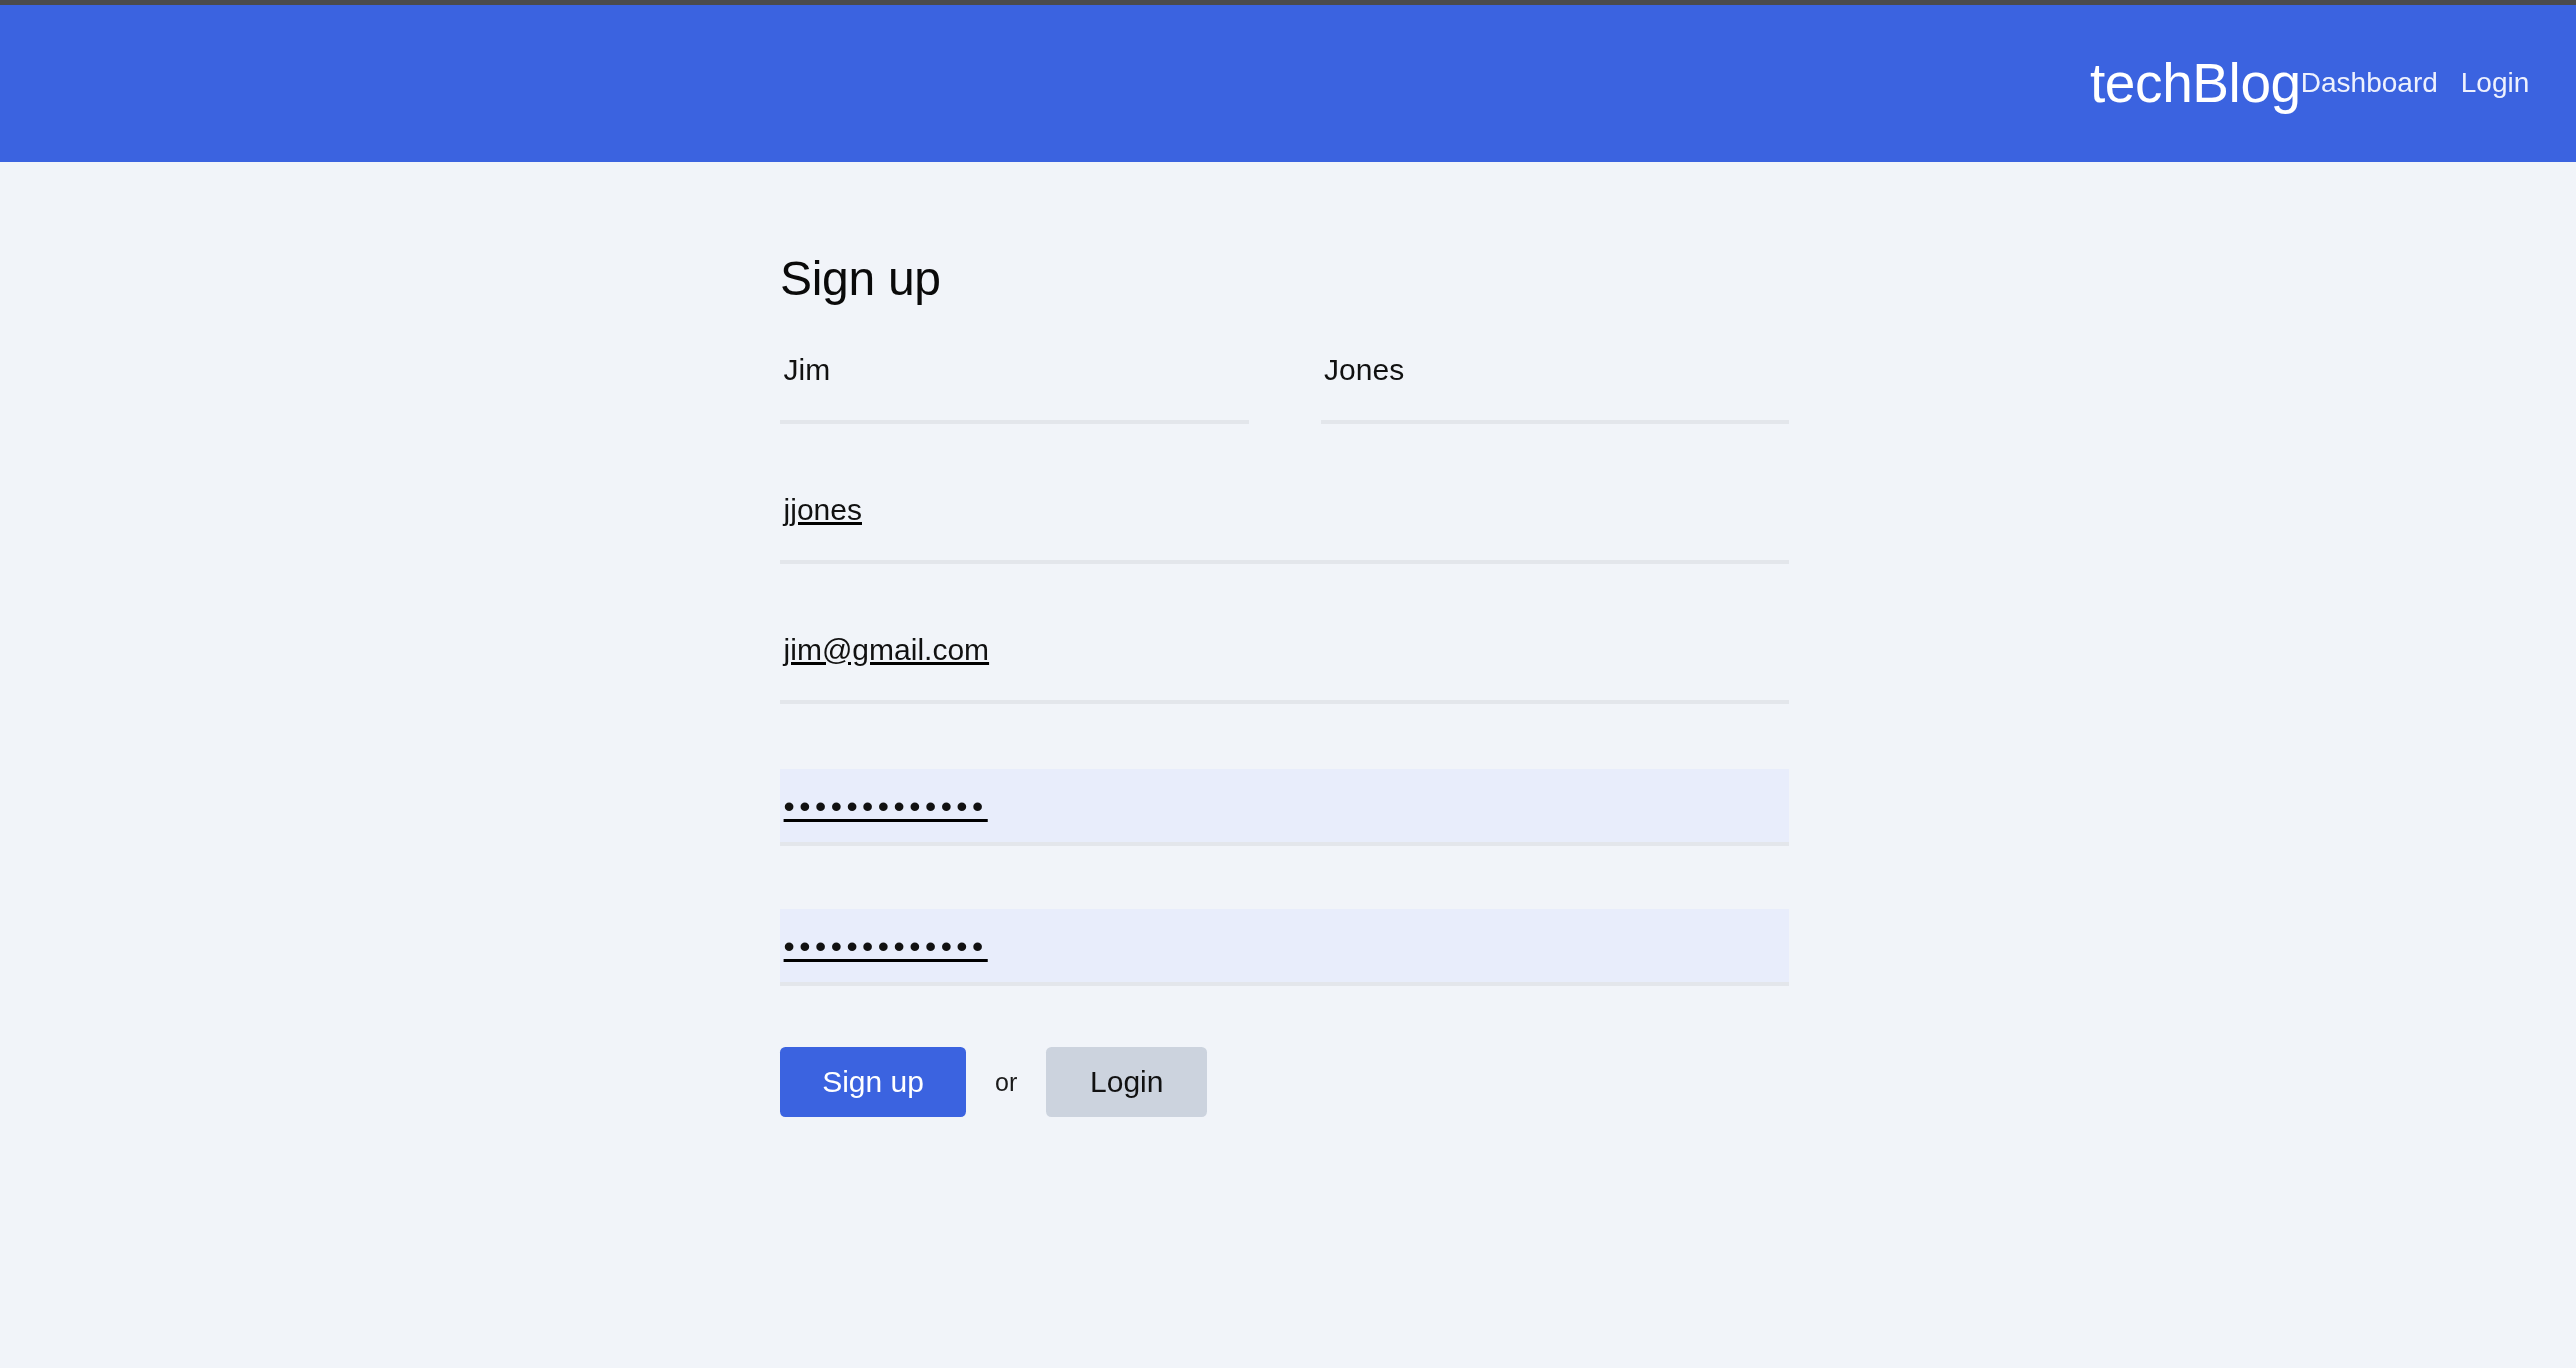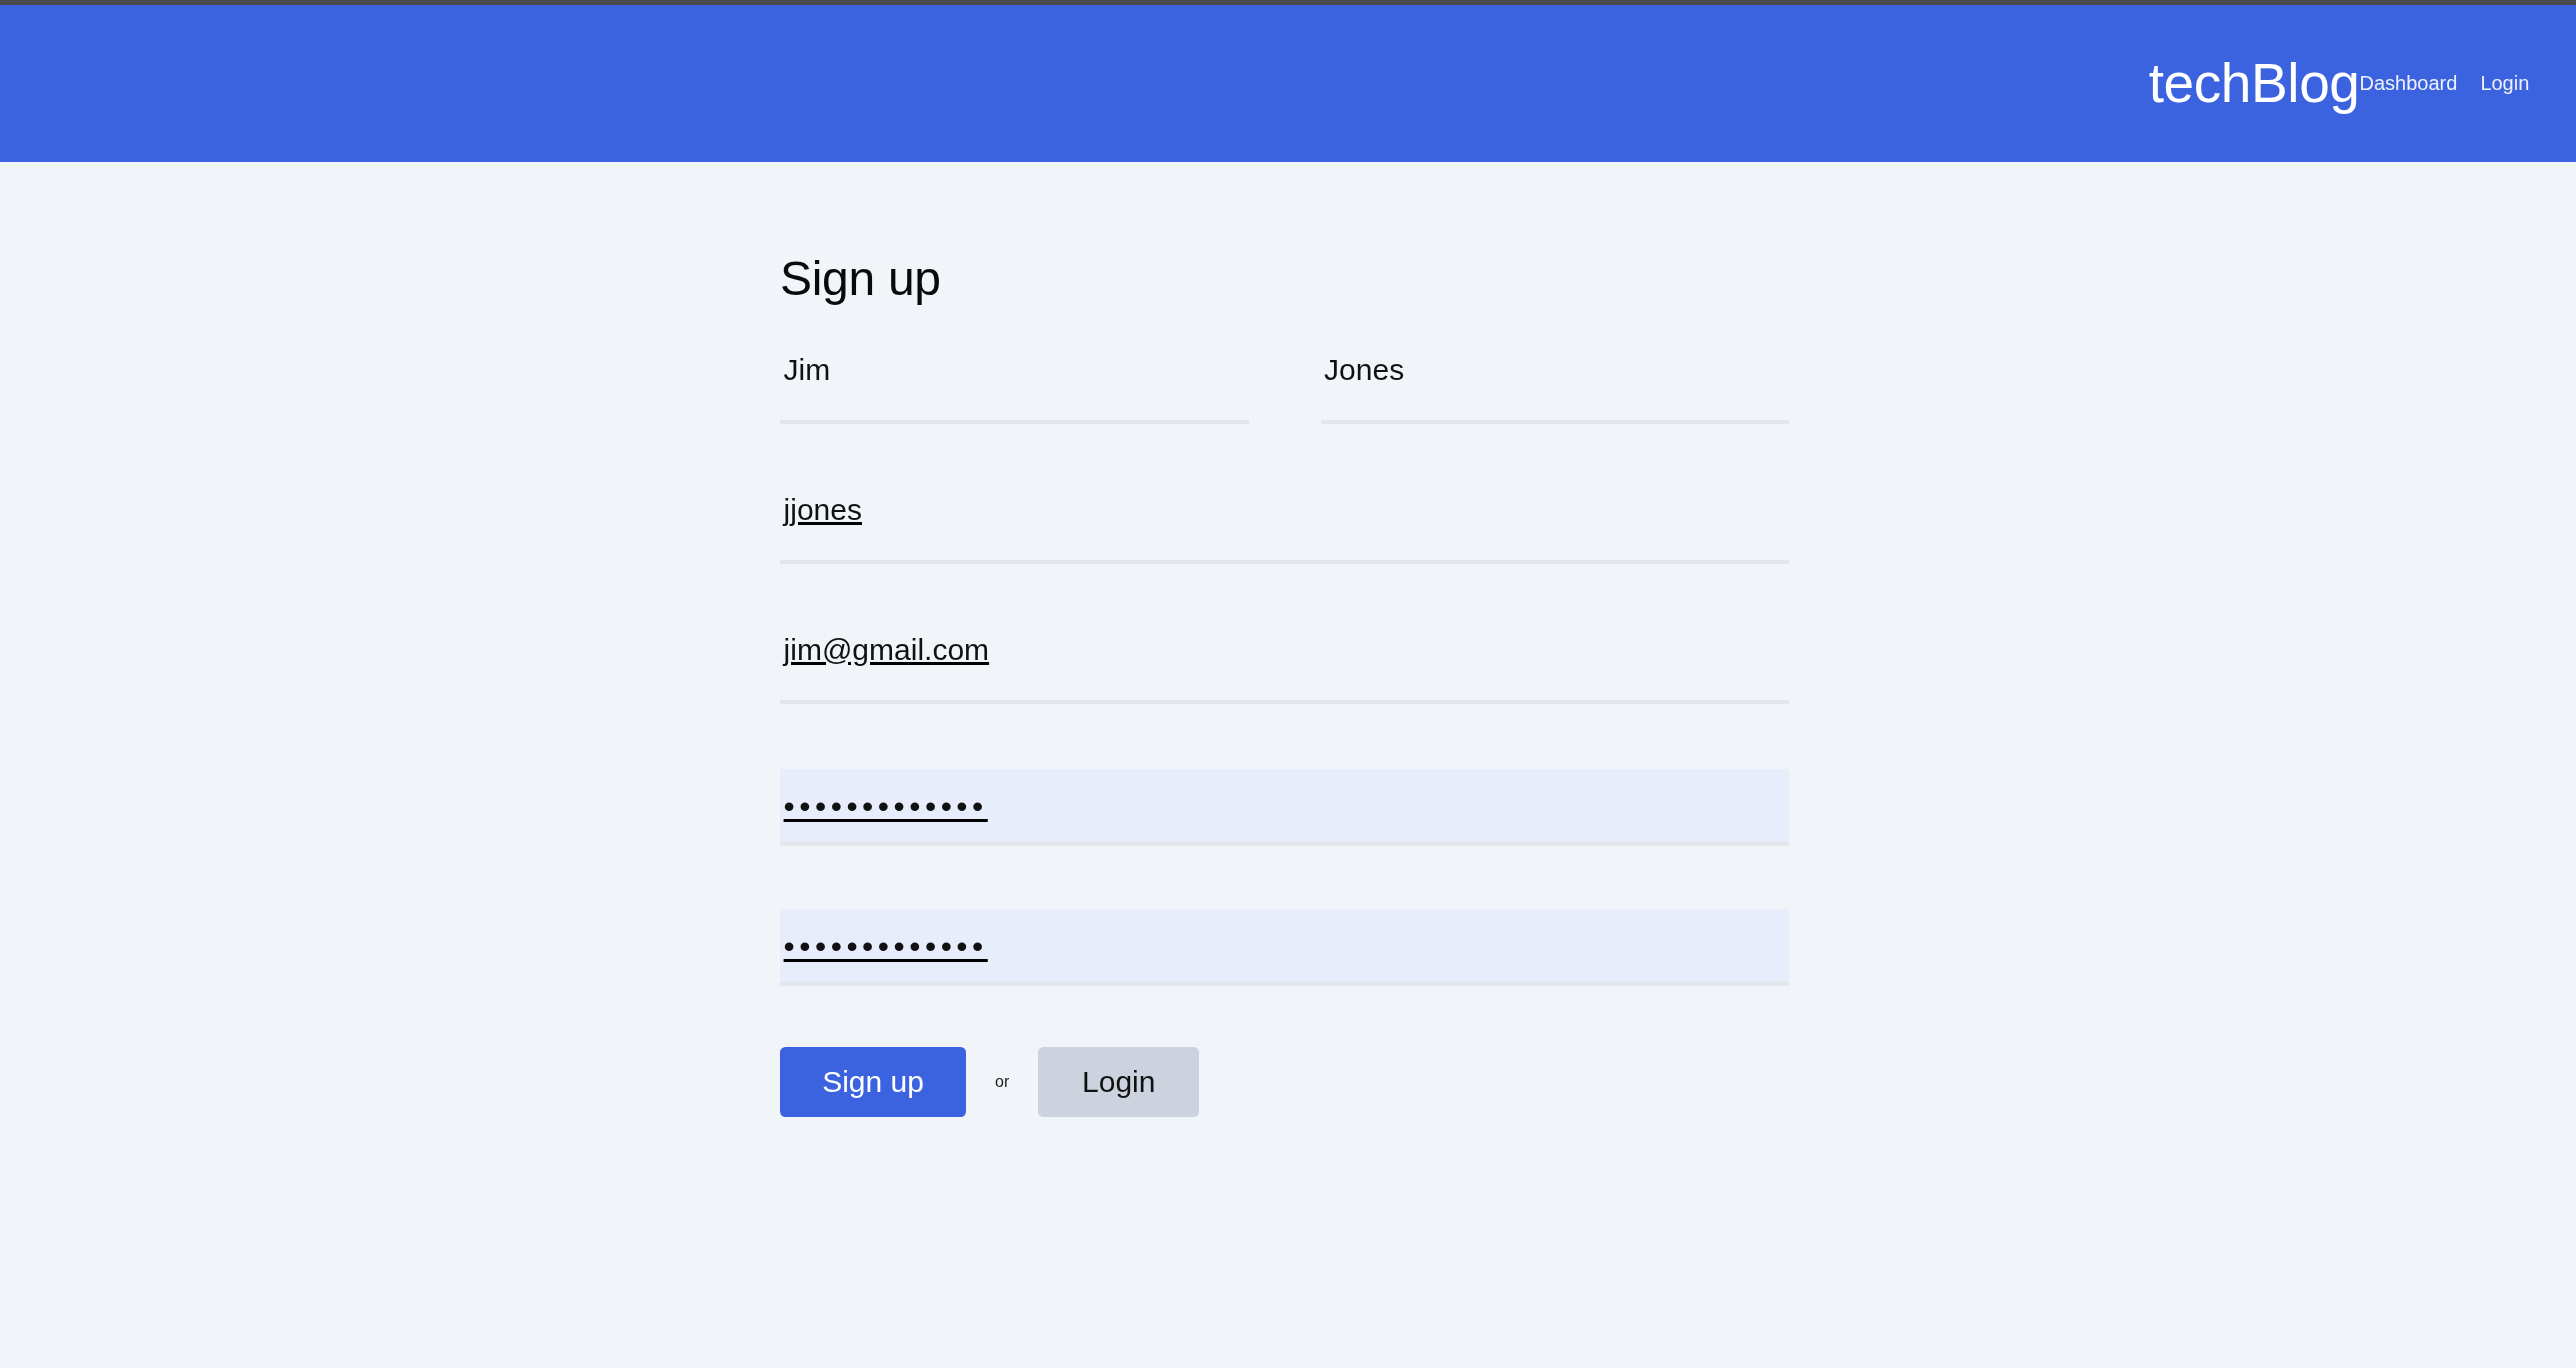--- a/index.html
+++ b/index.html
@@ -54,7 +54,7 @@
   }
   .nav-link {
     color: #eef1fd;
-    font-size: 20px;
+    font-size: 28px;
     font-weight: 400;
     text-decoration: none;
     white-space: nowrap;

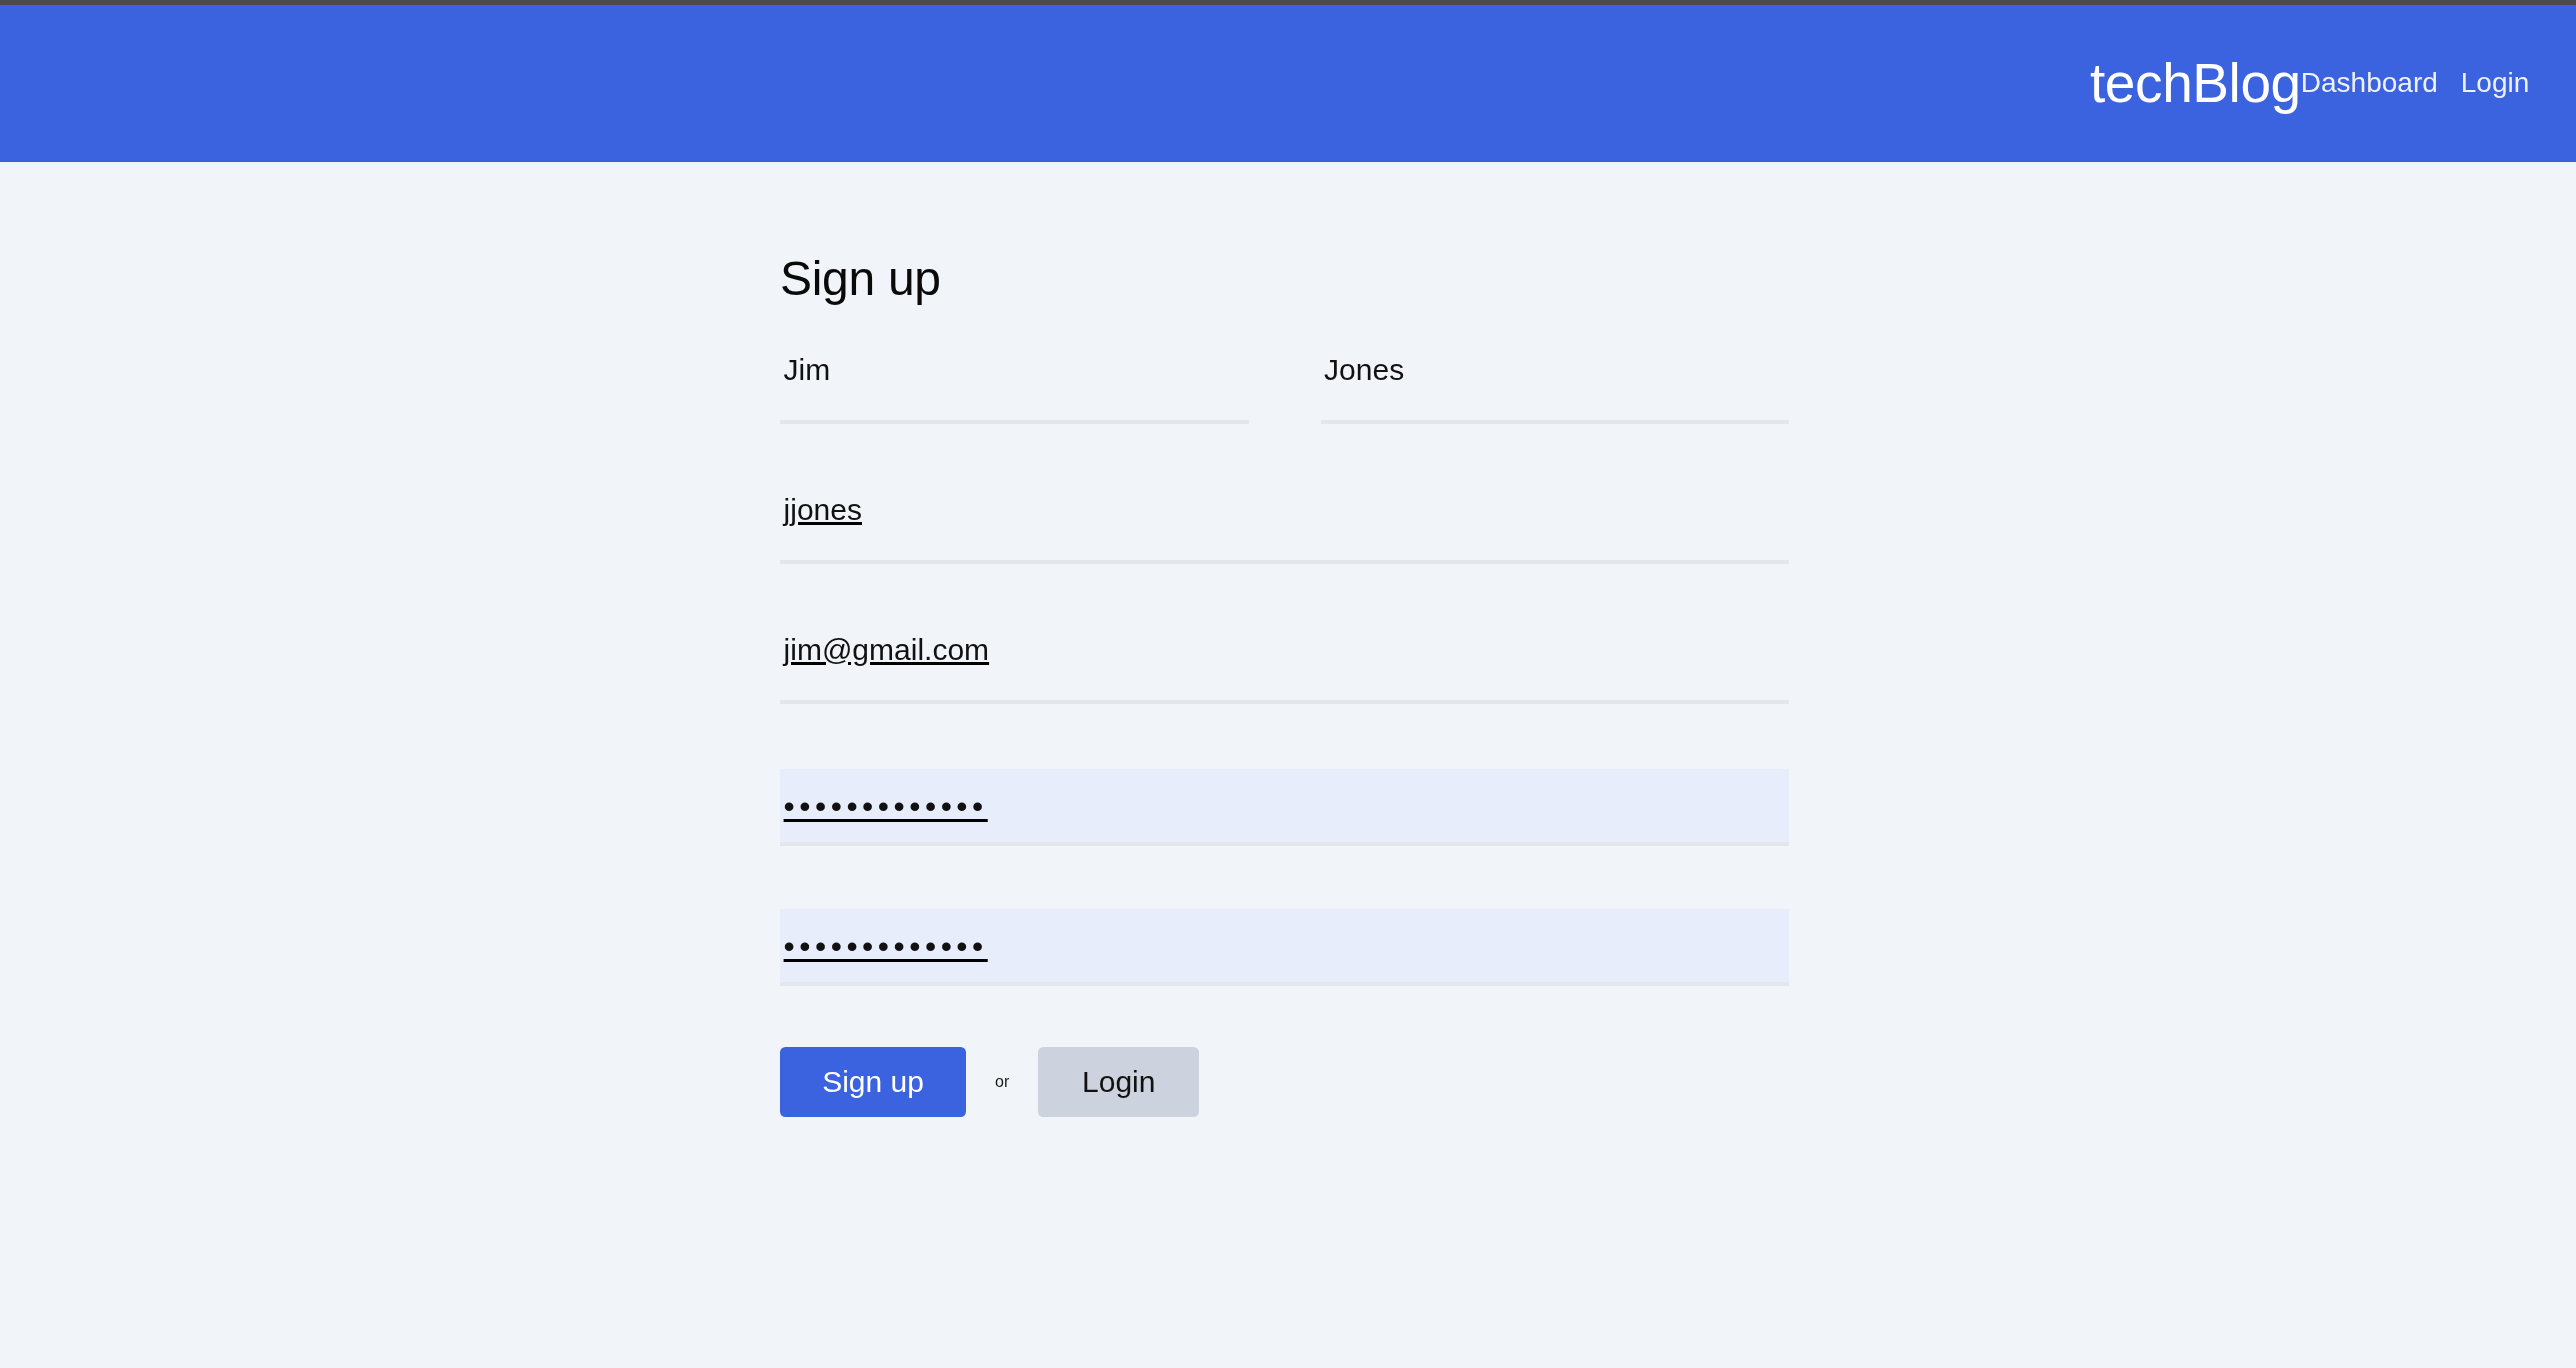--- a/index.html
+++ b/index.html
@@ -154,7 +154,7 @@
     width: 161px;
   }
   .or-text {
-    font-size: 16px;
+    font-size: 25px;
     color: #1a1a1a;
     margin: 0 29px;
     line-height: 1;

